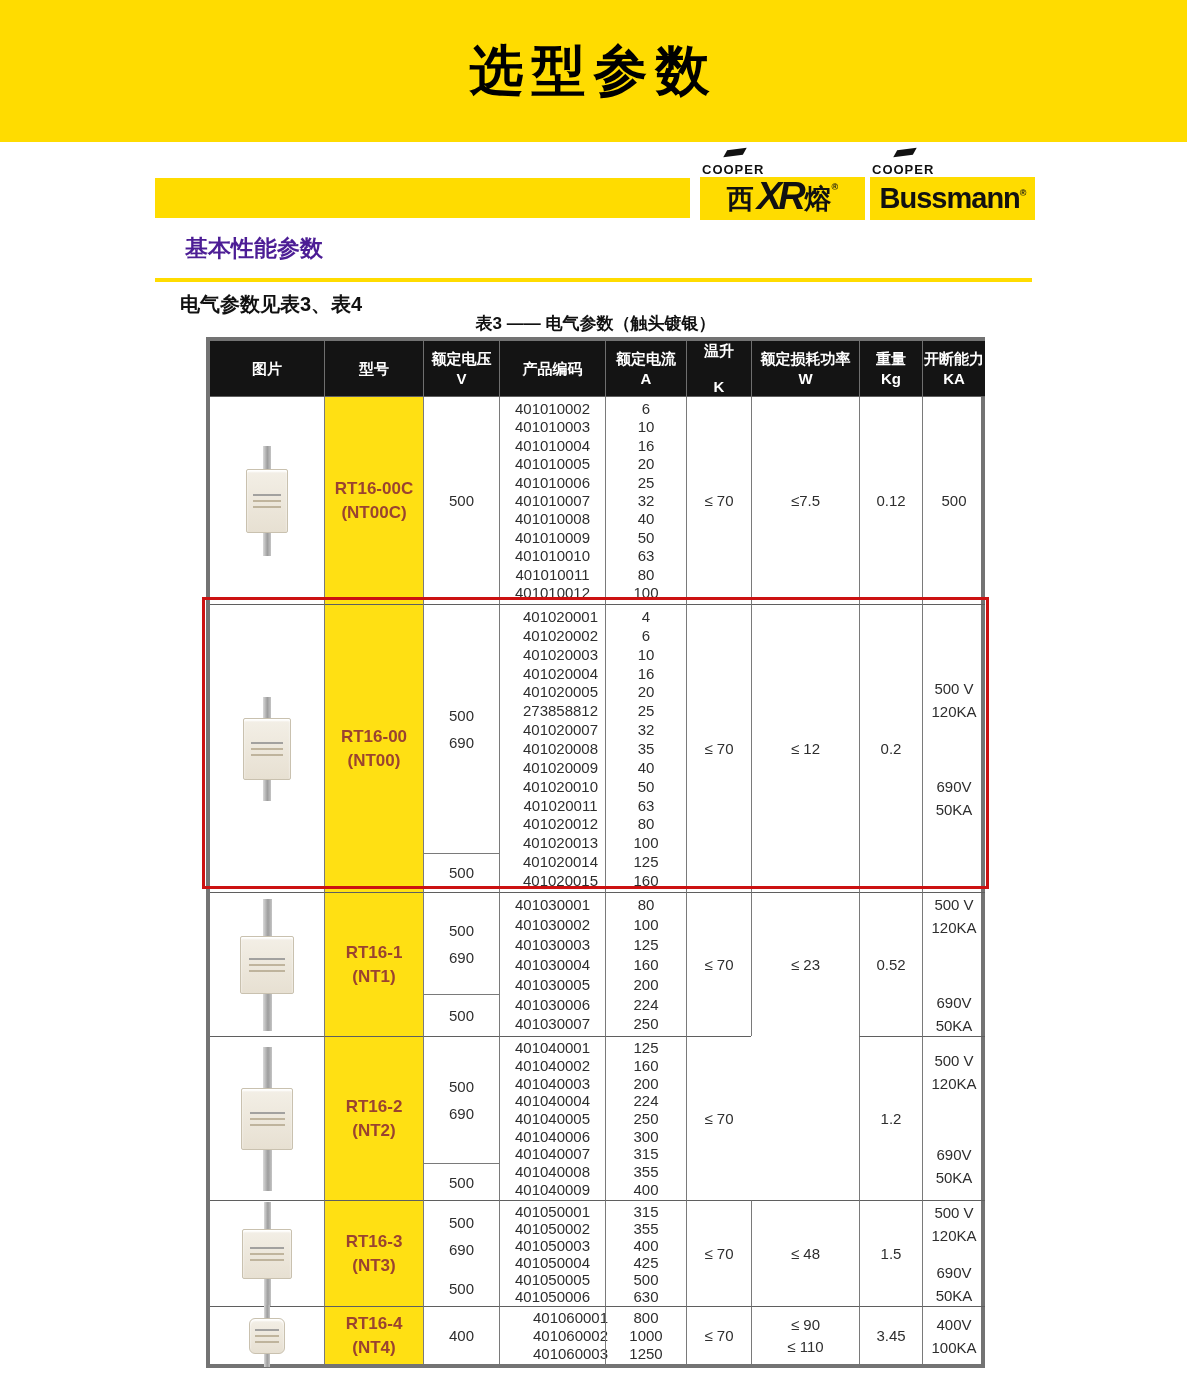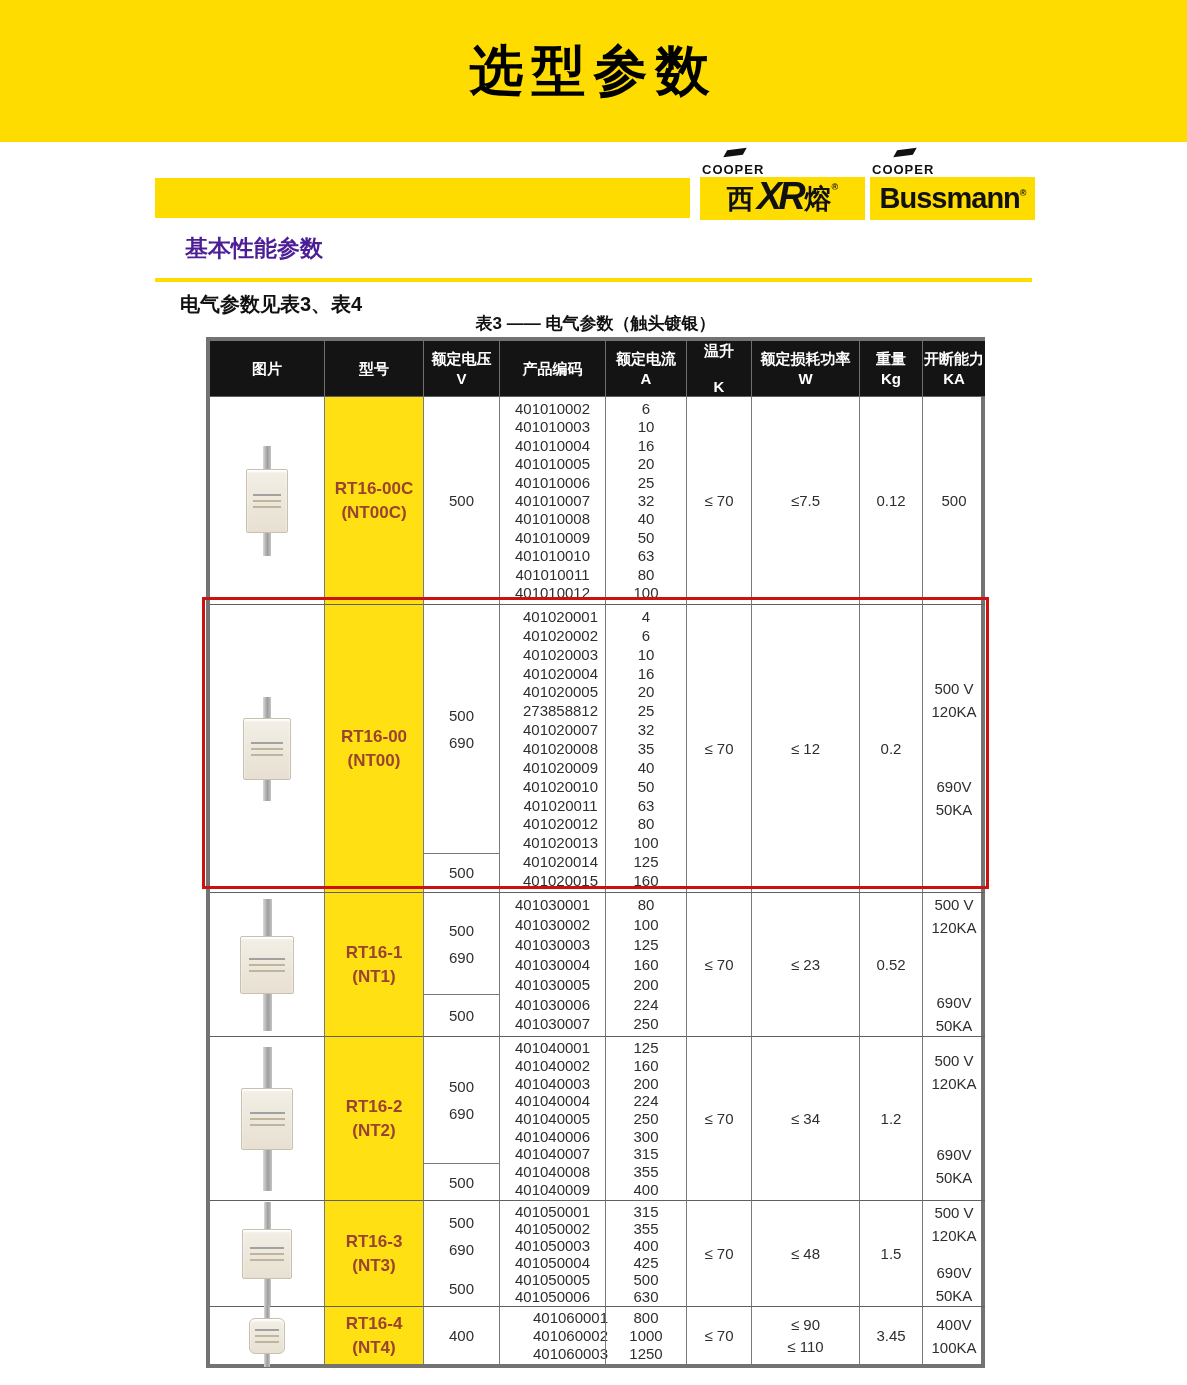--- a/index.html
+++ b/index.html
@@ -388,9 +388,6 @@
       <div class="ln">400</div>
     </div>
     <div class="cell center" style="grid-area: 5 / 6;">≤ 70</div>
-    <div class="cell center" style="grid-area: 5 / 7;">
-      <div class="ln">≤ 34</div>
-    </div>
     <div class="cell center" style="grid-area: 5 / 8;">1.2</div>
     <div class="cell break gap-48" style="grid-area: 5 / 9;">
       <div class="bgroup">

